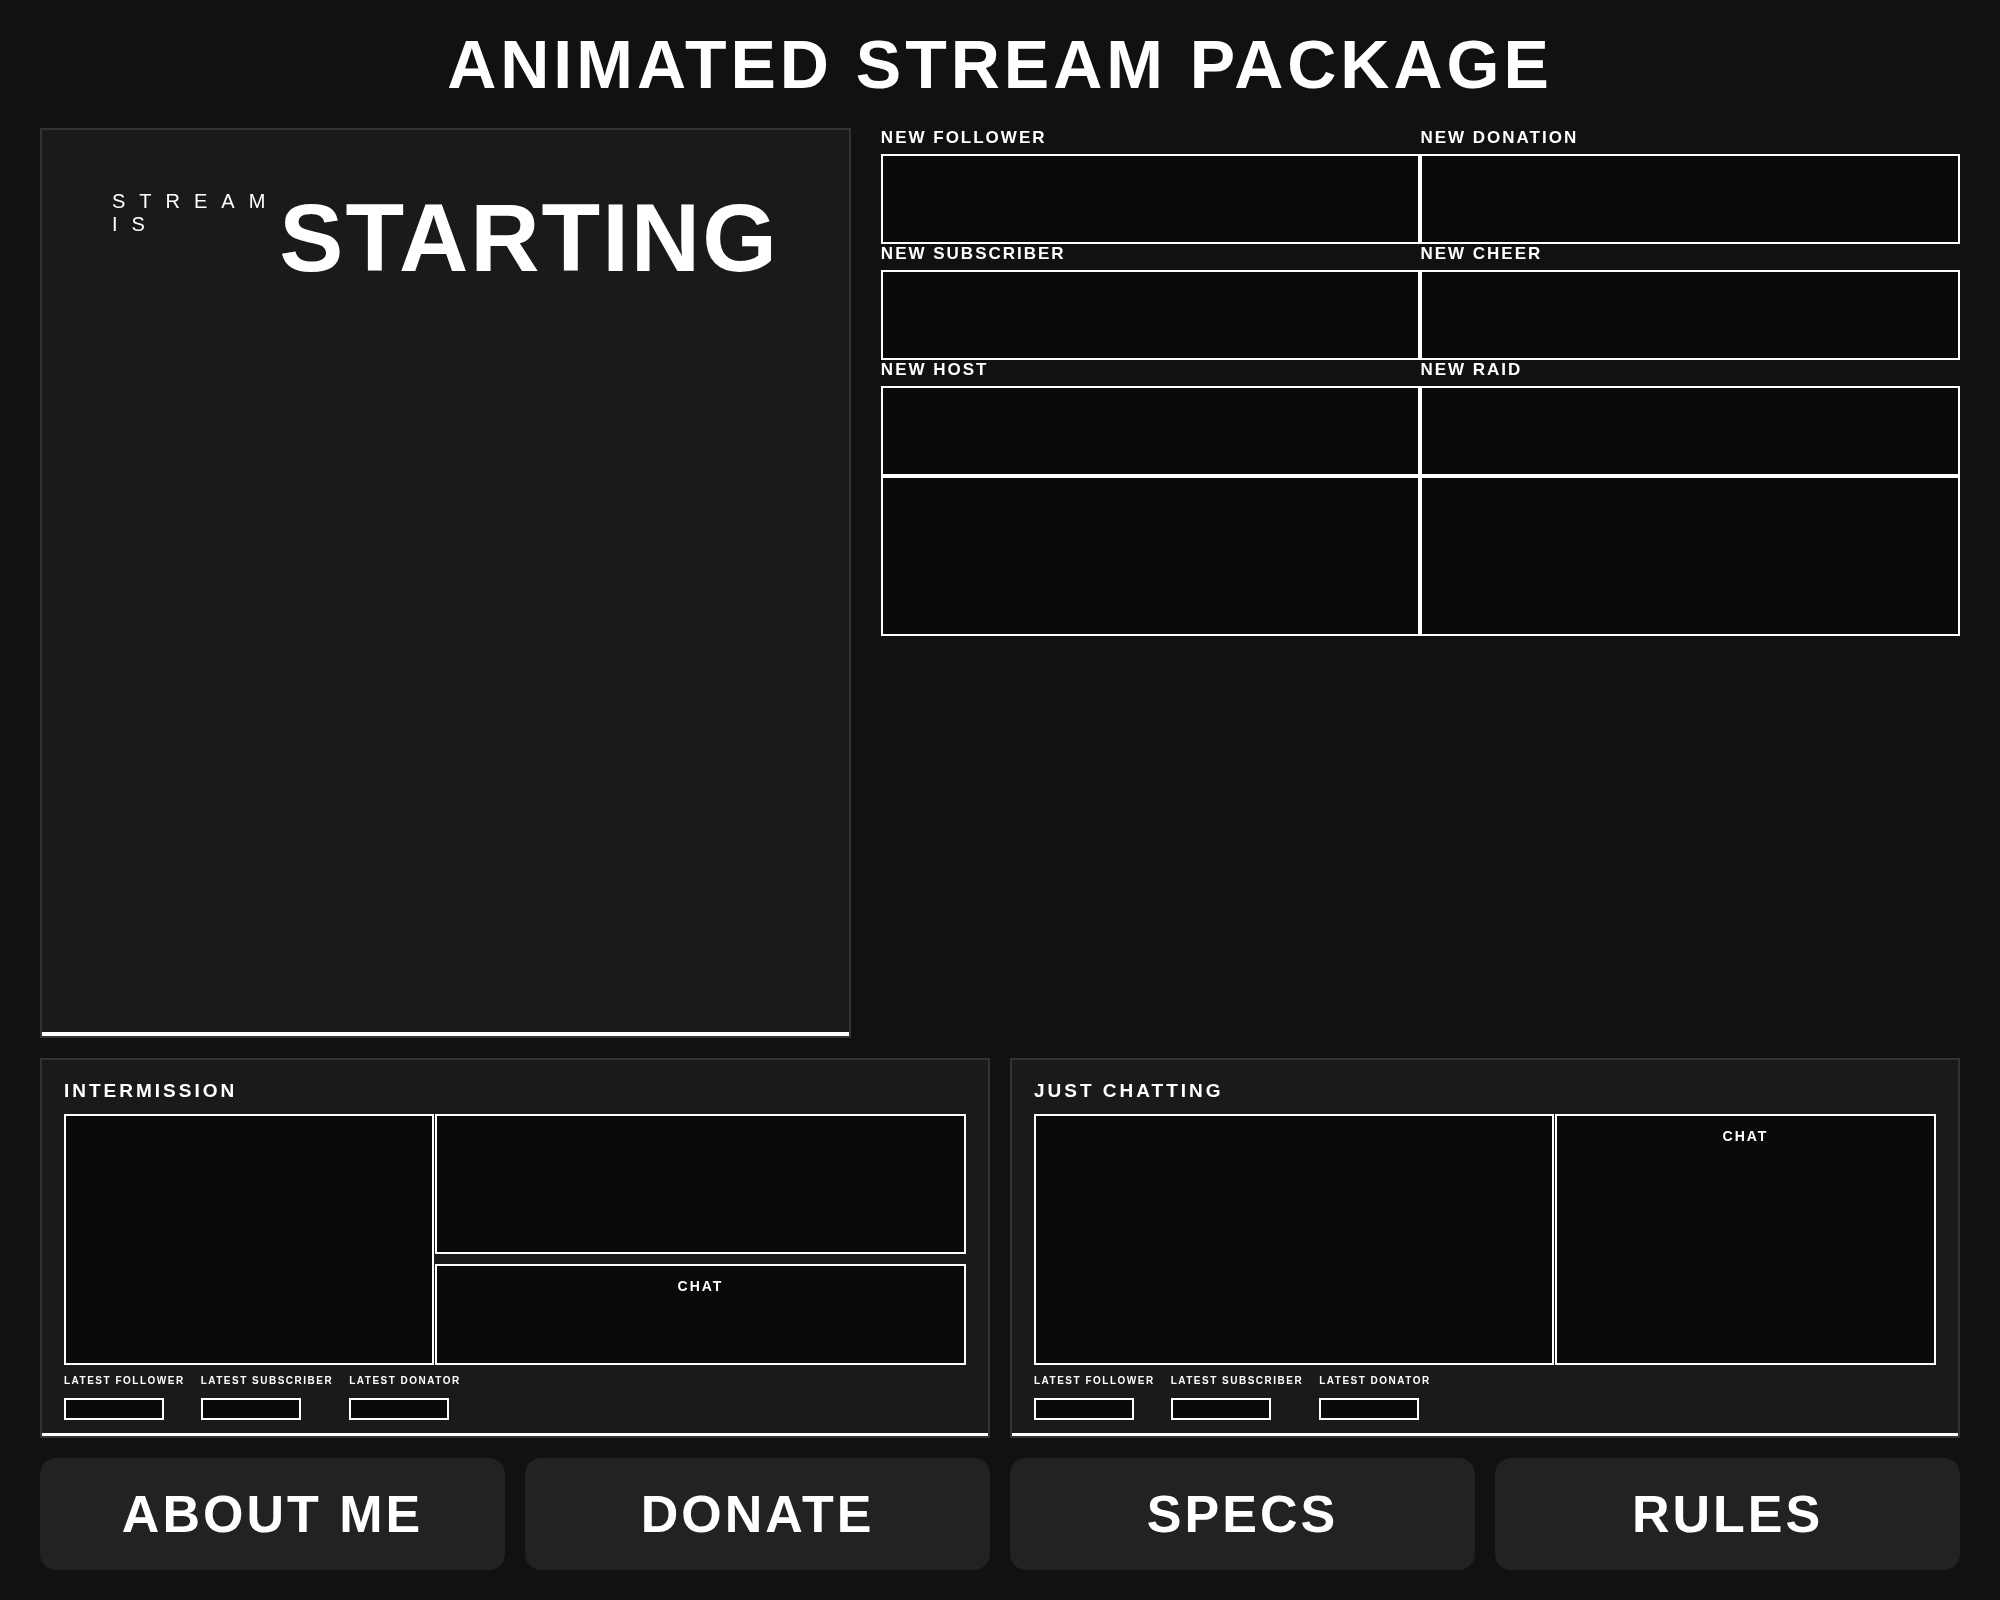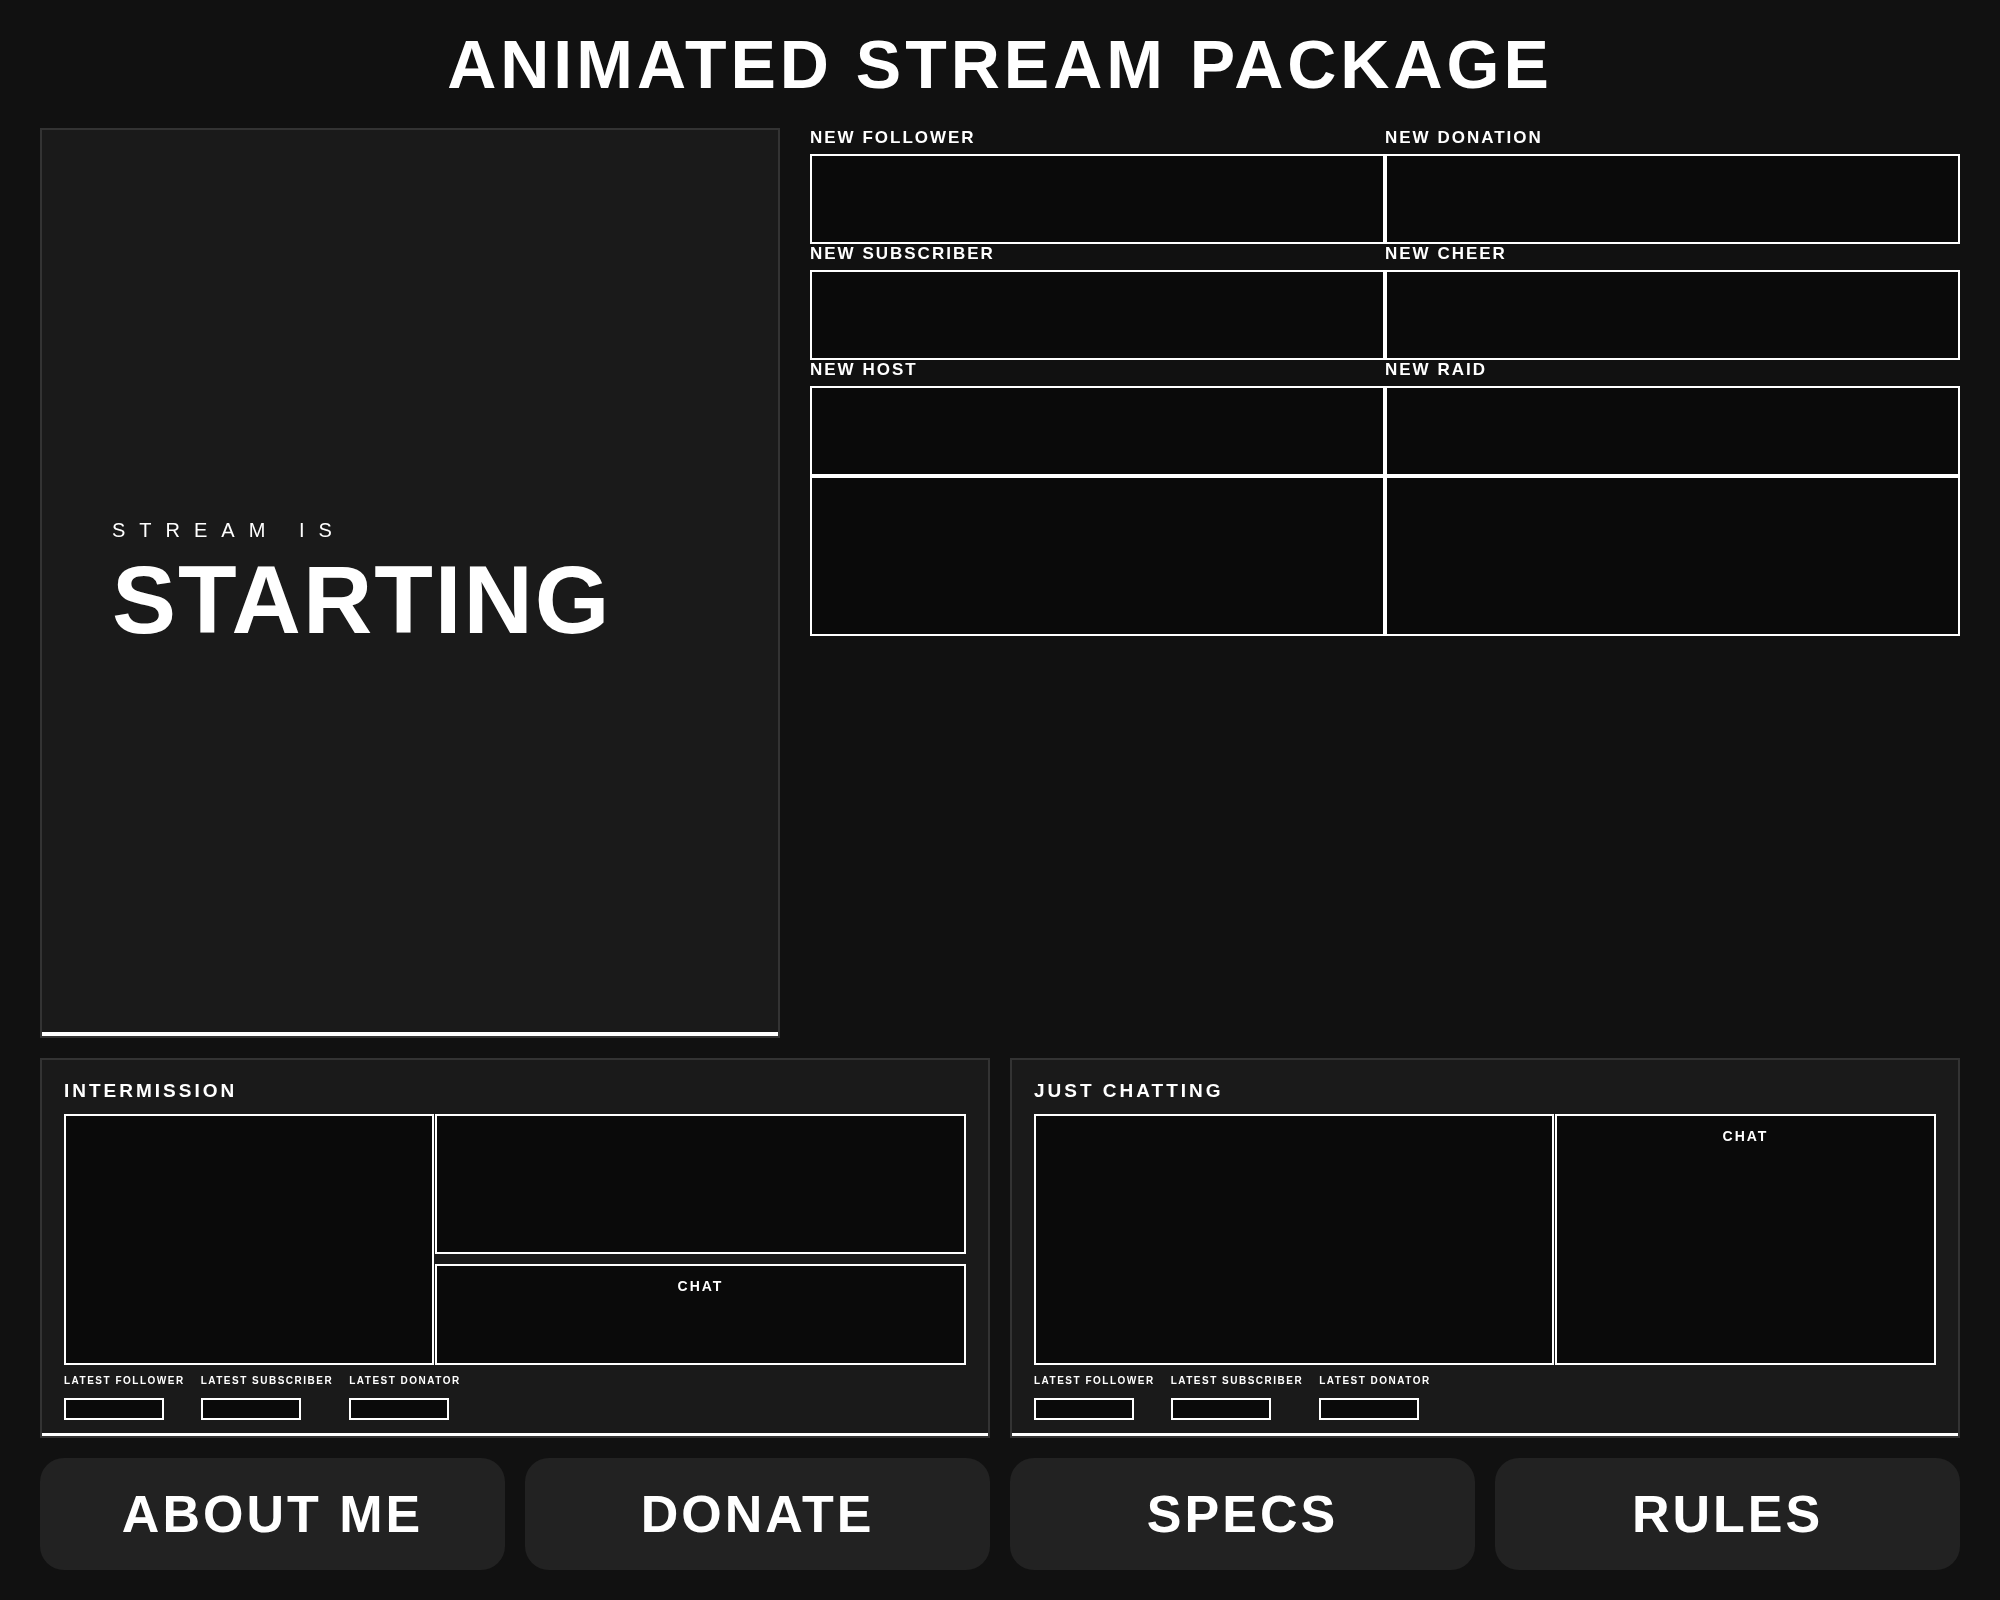--- a/index.html
+++ b/index.html
@@ -49,7 +49,7 @@
       border: 2px solid #333;
       flex: 0 0 740px;
       display: flex;
-      flex-direction: column;
+      flex-direction: row;
       justify-content: center;
       align-items: flex-start;
       padding: 60px 70px;

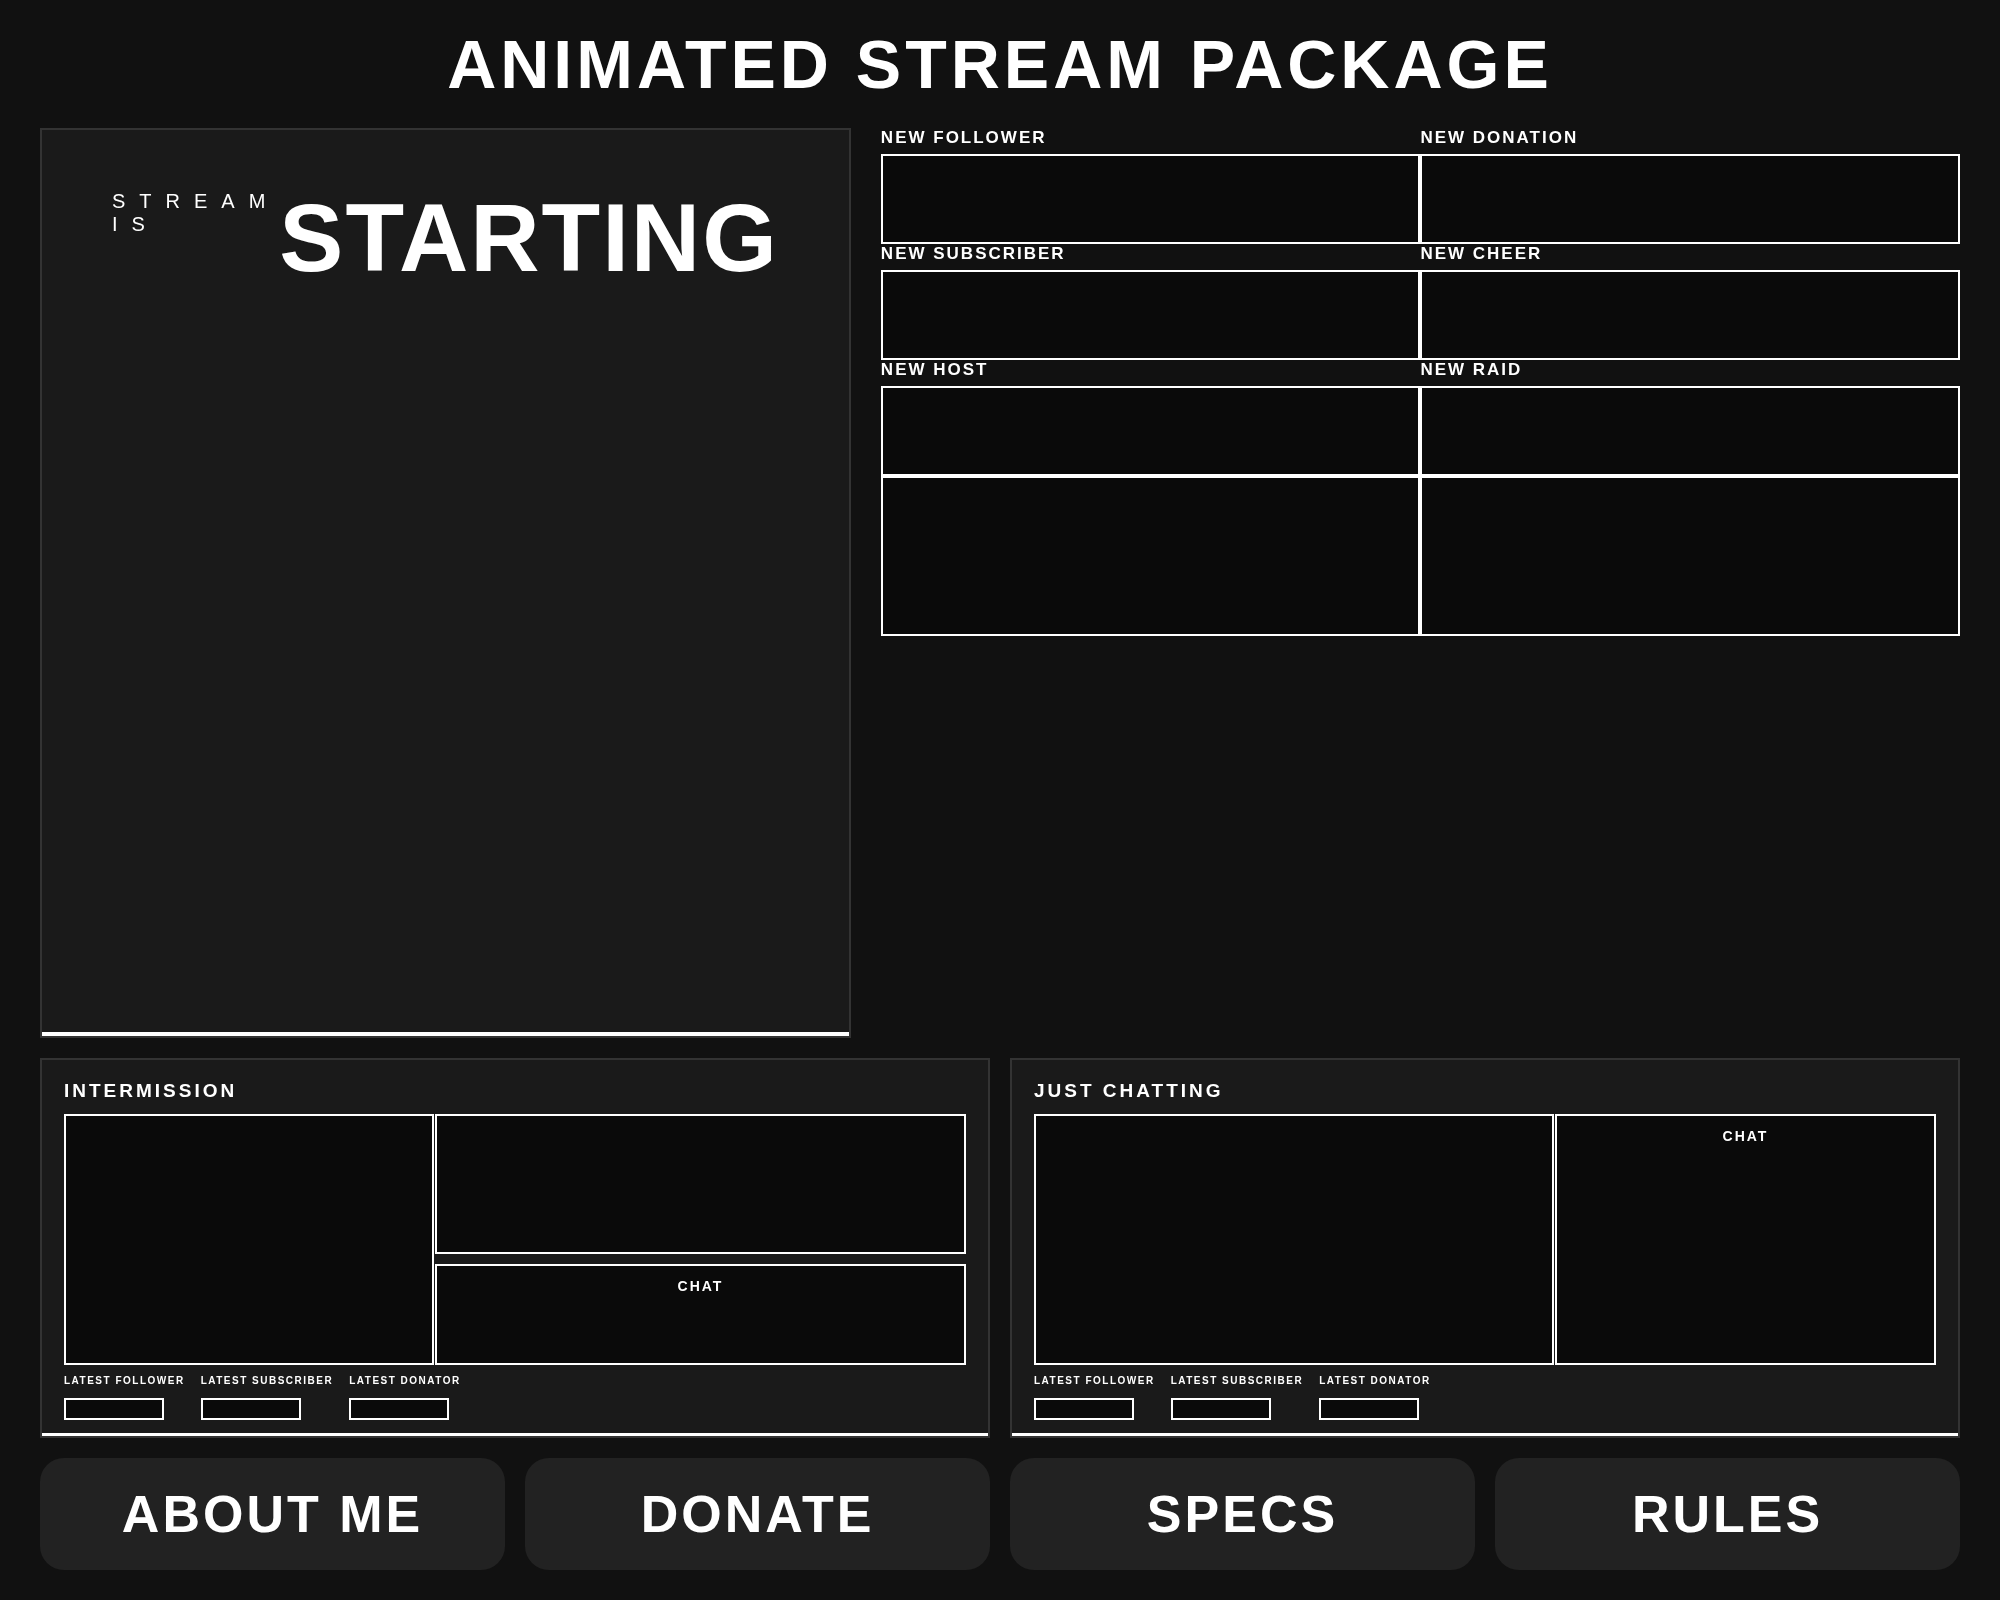--- a/index.html
+++ b/index.html
@@ -274,7 +274,7 @@
     .nav-button {
       flex: 1;
       background: #222222;
-      border-radius: 24px;
+      border-radius: 16px;
       display: flex;
       align-items: center;
       justify-content: center;

